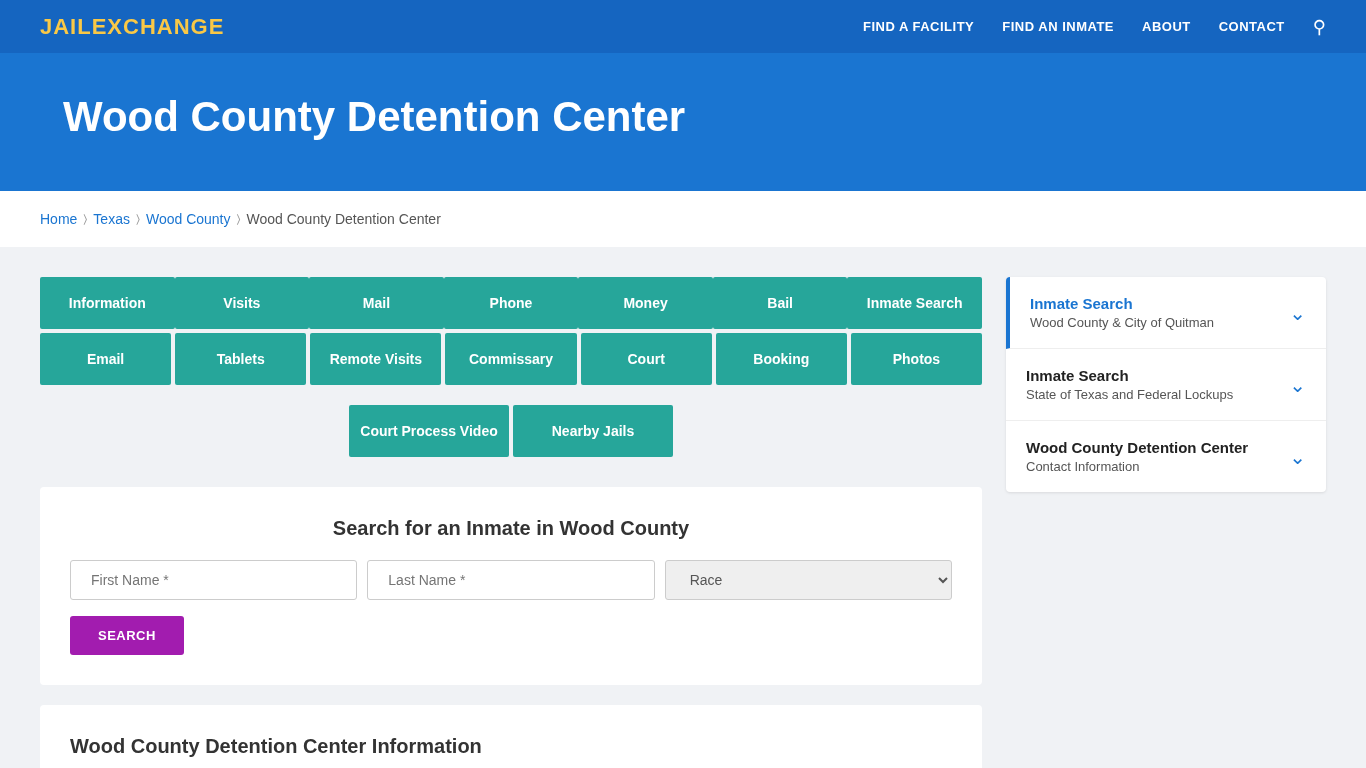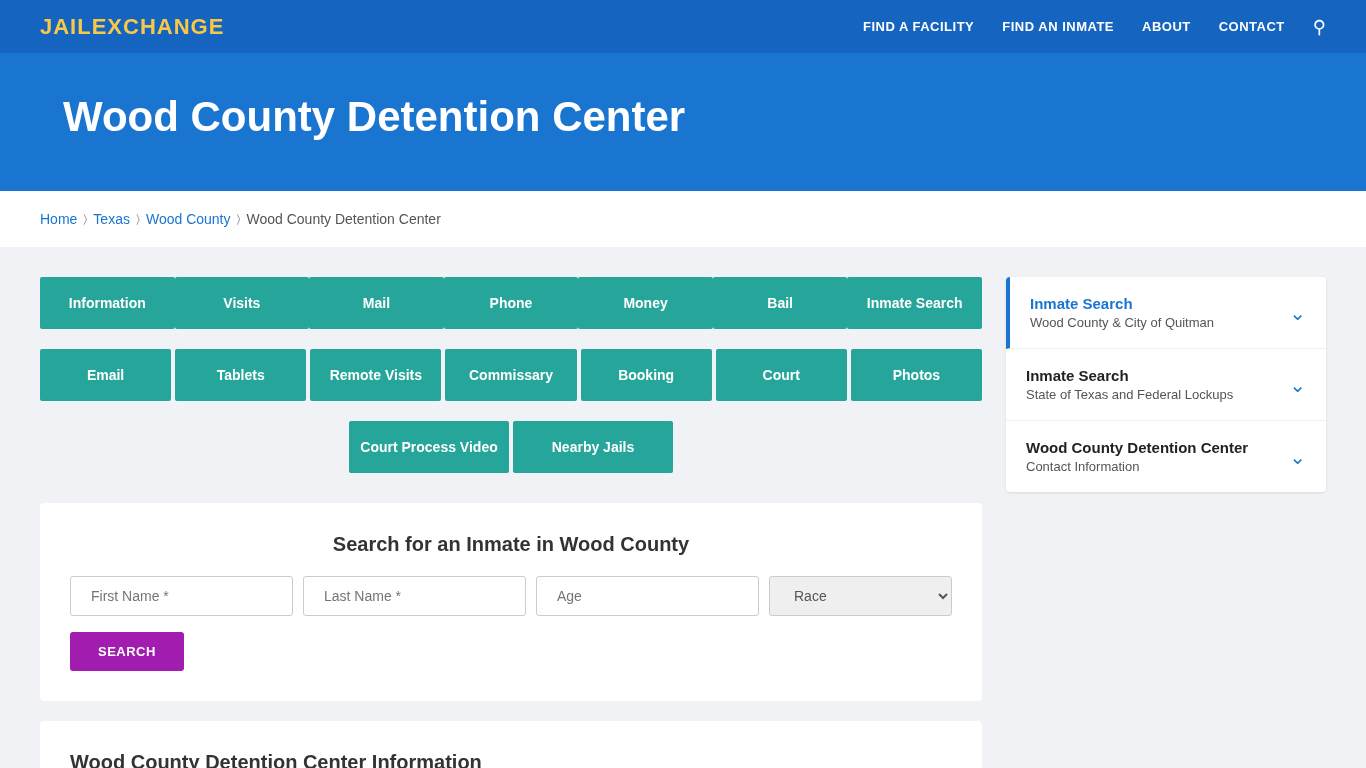--- a/index.html
+++ b/index.html
@@ -99,7 +99,7 @@
       display: grid;
       grid-template-columns: repeat(7, 1fr);
       gap: 0;
-      margin-bottom: 20px;
+      margin-bottom: 4px;
     }
     .nav-btn {
       background: #26a69a;

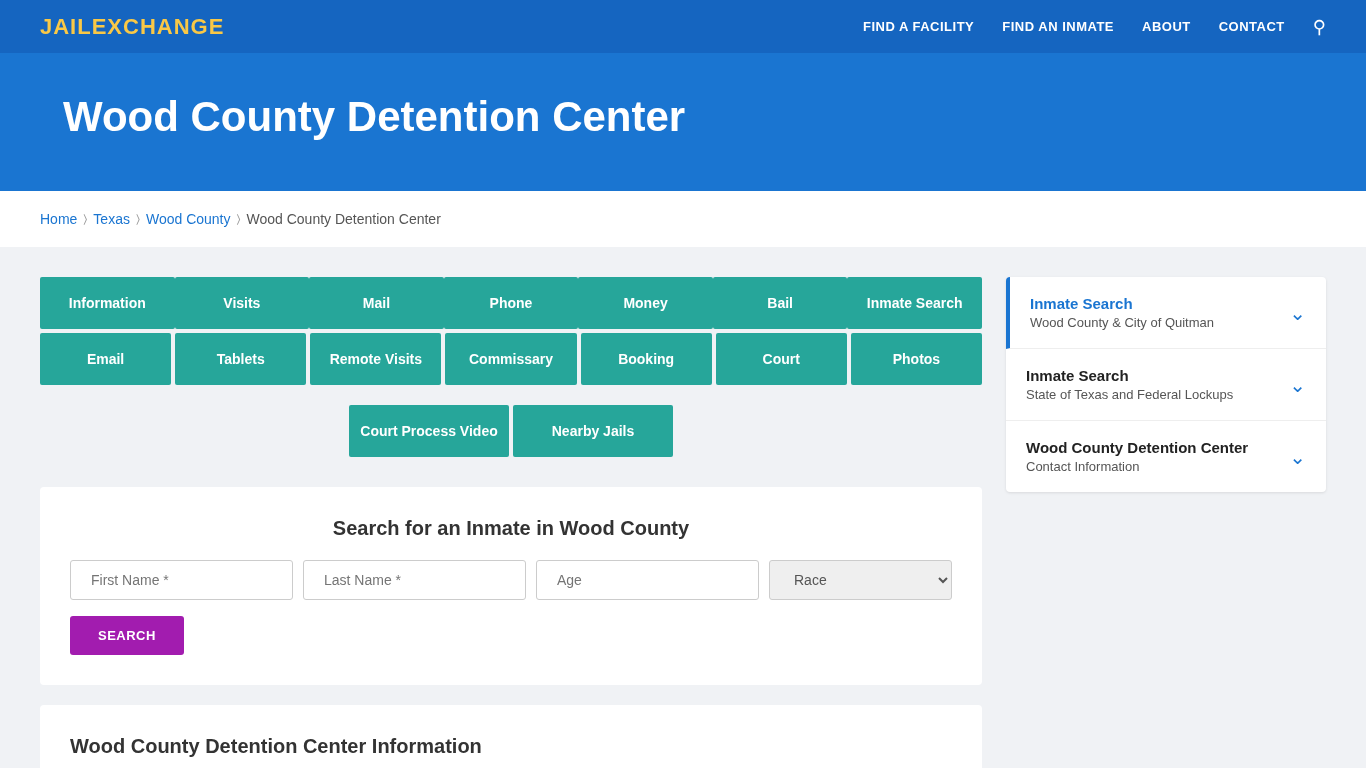--- a/index.html
+++ b/index.html
@@ -277,8 +277,8 @@
       <button class="nav-btn">Tablets</button>
       <button class="nav-btn">Remote Visits</button>
       <button class="nav-btn">Commissary</button>
+      <button class="nav-btn">Court</button>
       <button class="nav-btn">Booking</button>
-      <button class="nav-btn">Court</button>
       <button class="nav-btn">Photos</button>
     </div>
 

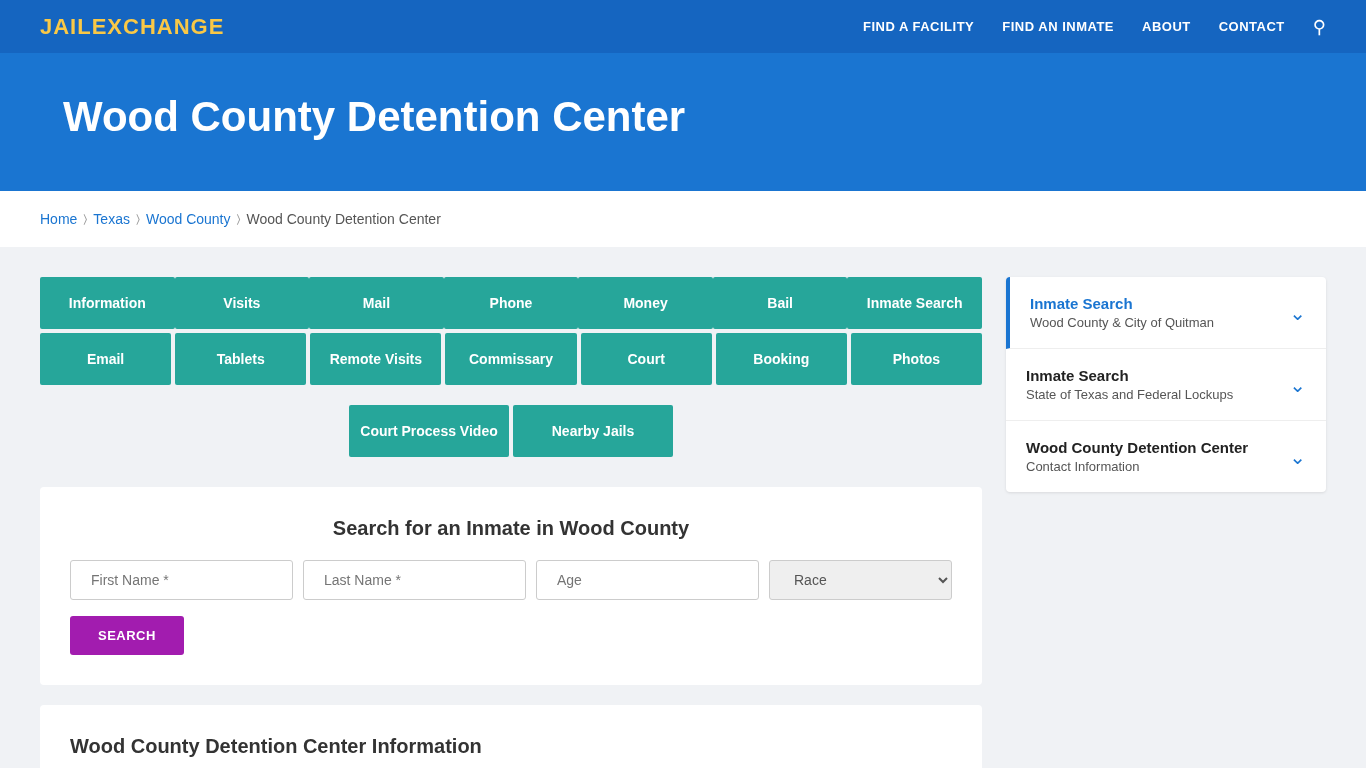--- a/index.html
+++ b/index.html
@@ -292,7 +292,6 @@
       <div class="search-inputs">
         <input type="text" placeholder="First Name *" style="">
         <input type="text" placeholder="Last Name *" style="">
-        <input type="text" placeholder="Age" style="">
         <select>
           <option>Race</option>
           <option>White</option>

